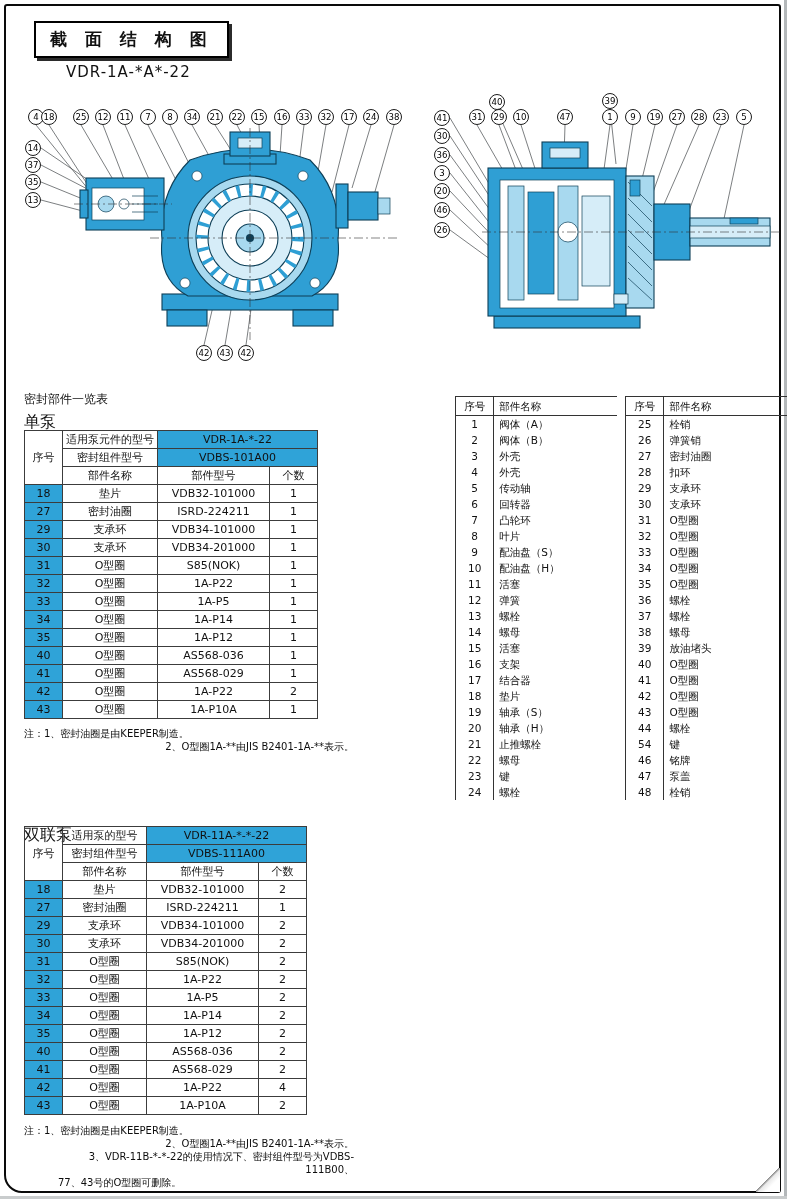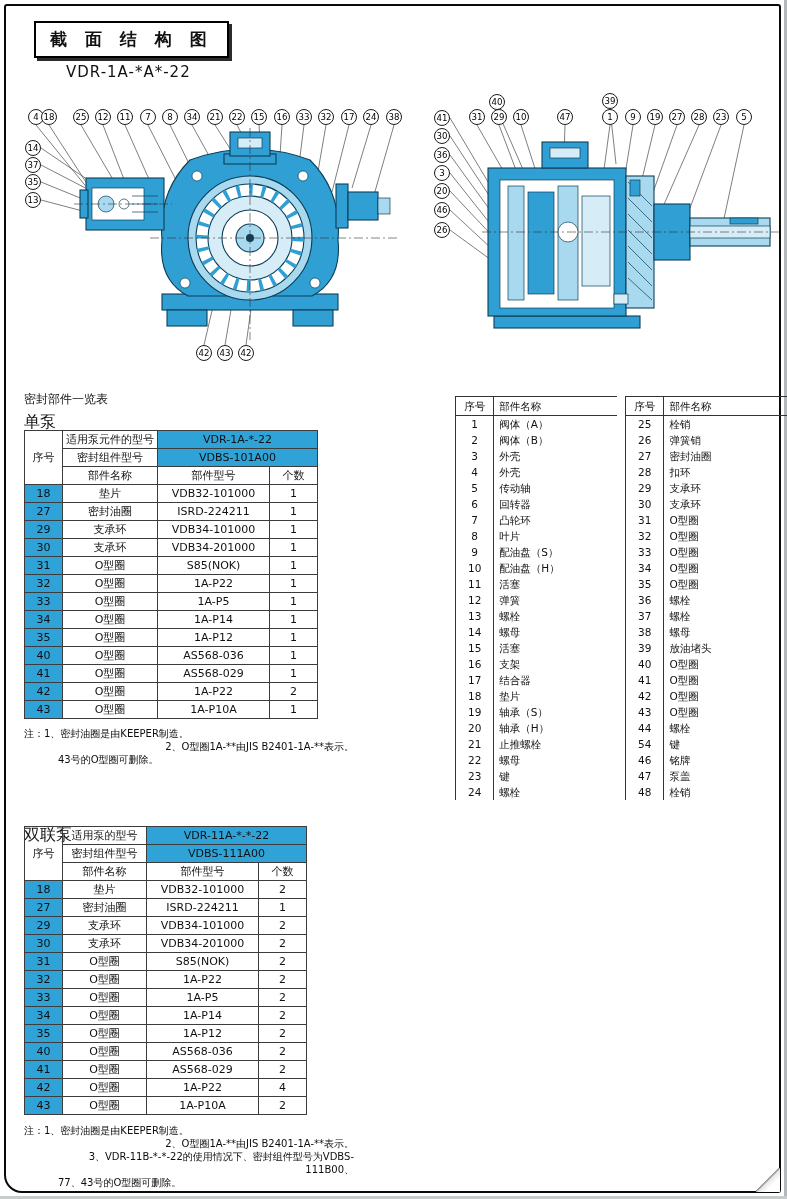--- a/index.html
+++ b/index.html
@@ -497,7 +497,6 @@
   <div class="notes single-notes">
     <div class="n1">注：1、密封油圈是由KEEPER制造。</div>
     <div class="n2">2、O型圈1A-**由JIS B2401-1A-**表示。</div>
-    <div class="n4">43号的O型圈可删除。</div>
   </div>
 
   <div class="sub-label double-label">双联泵</div>

